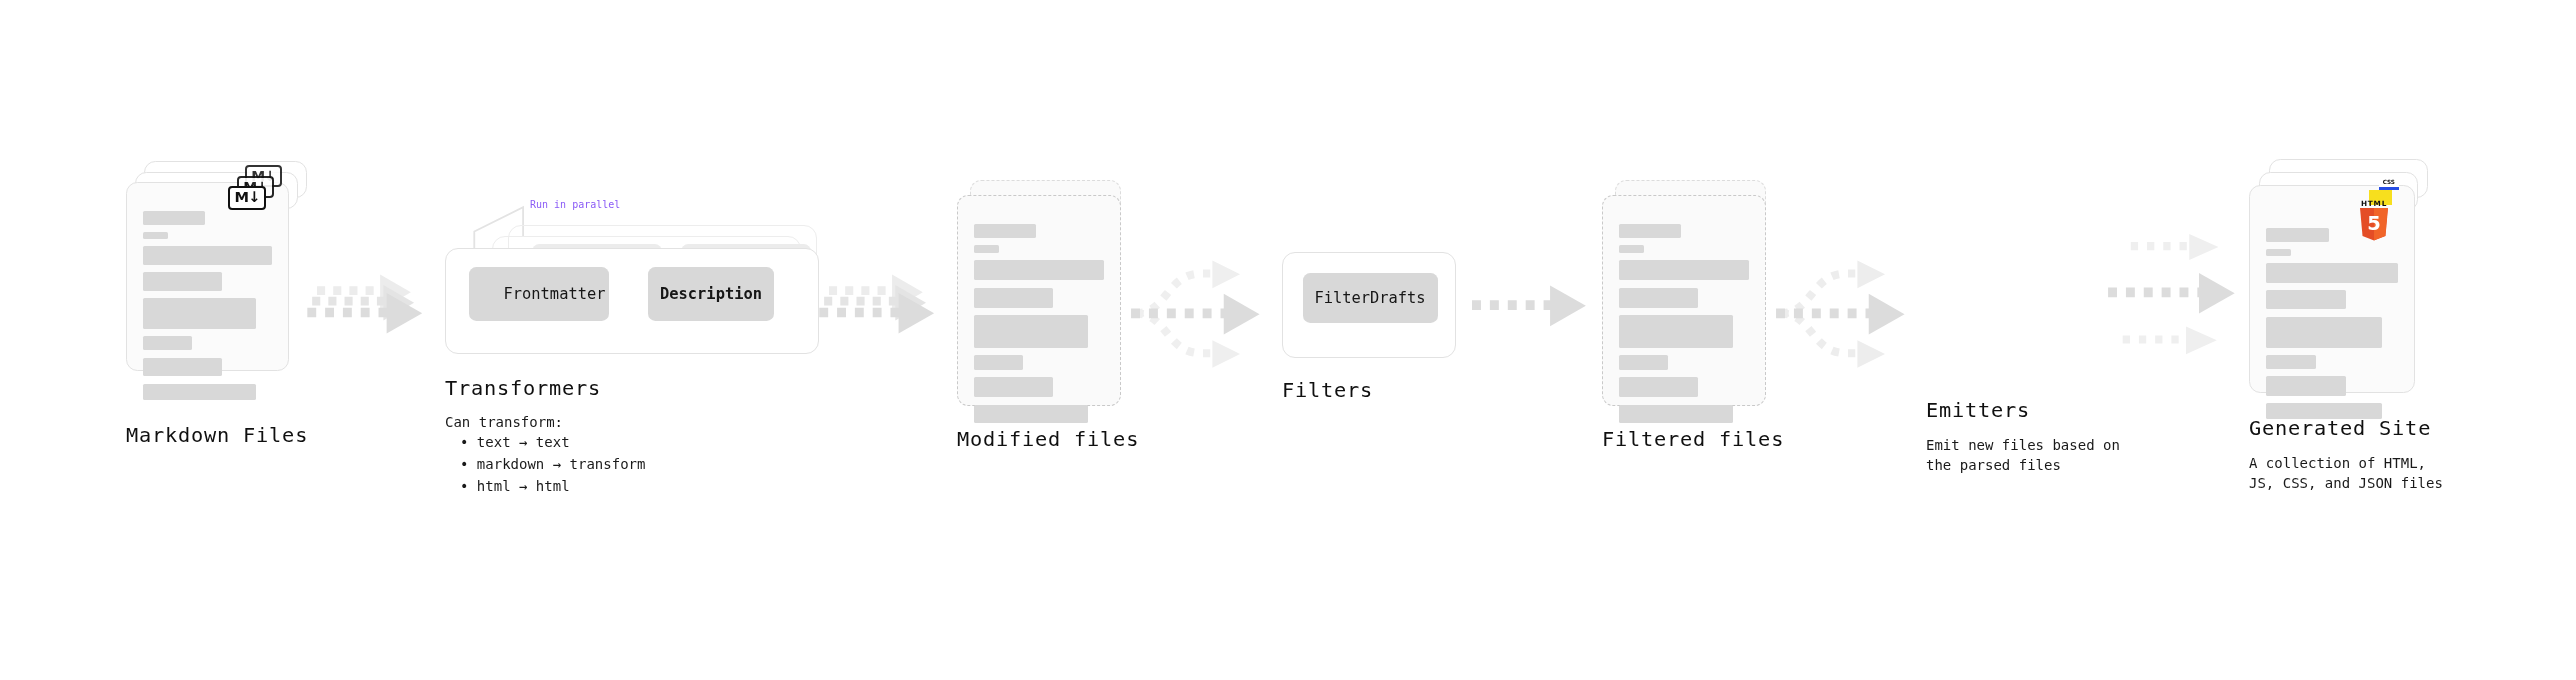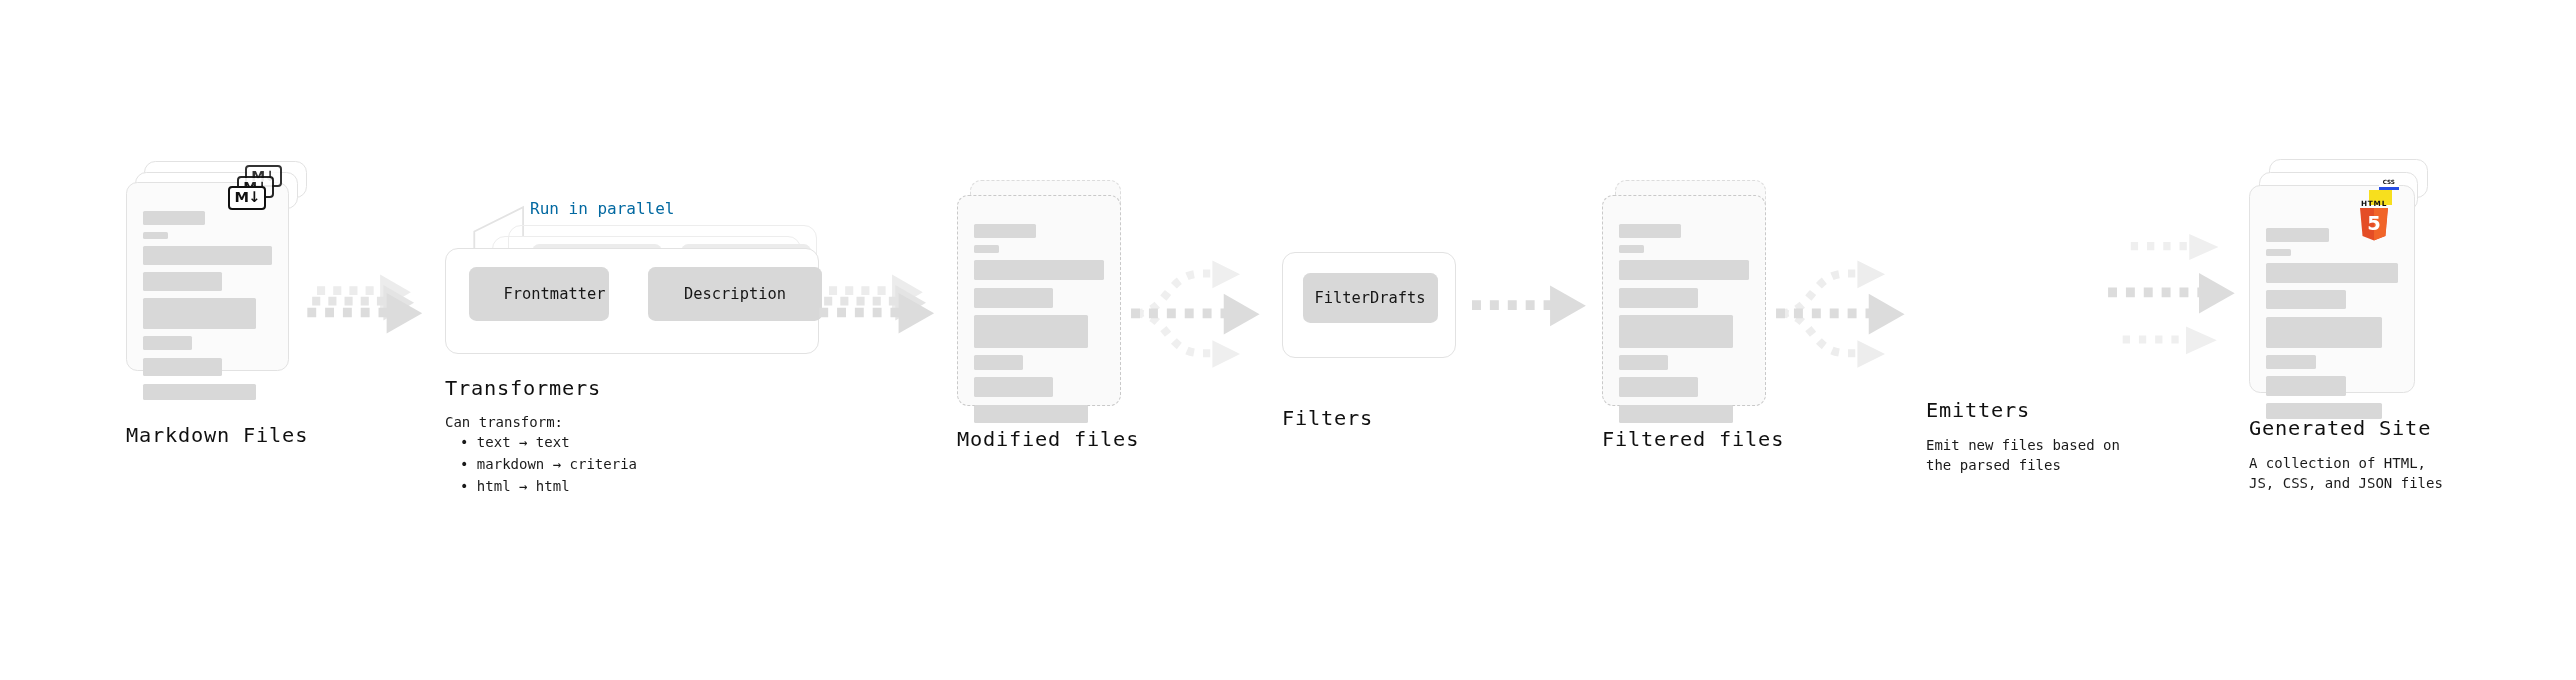--- a/index.html
+++ b/index.html
@@ -90,7 +90,7 @@
   
   .arrow{position:absolute;pointer-events:none;}
   .runlabel{
-    position:absolute;font-size:16px;color:#0369a1;white-space:nowrap;
+    position:absolute;font-size:10px;color:#8b5cf6;white-space:nowrap;
   }
 </style>
 </head>

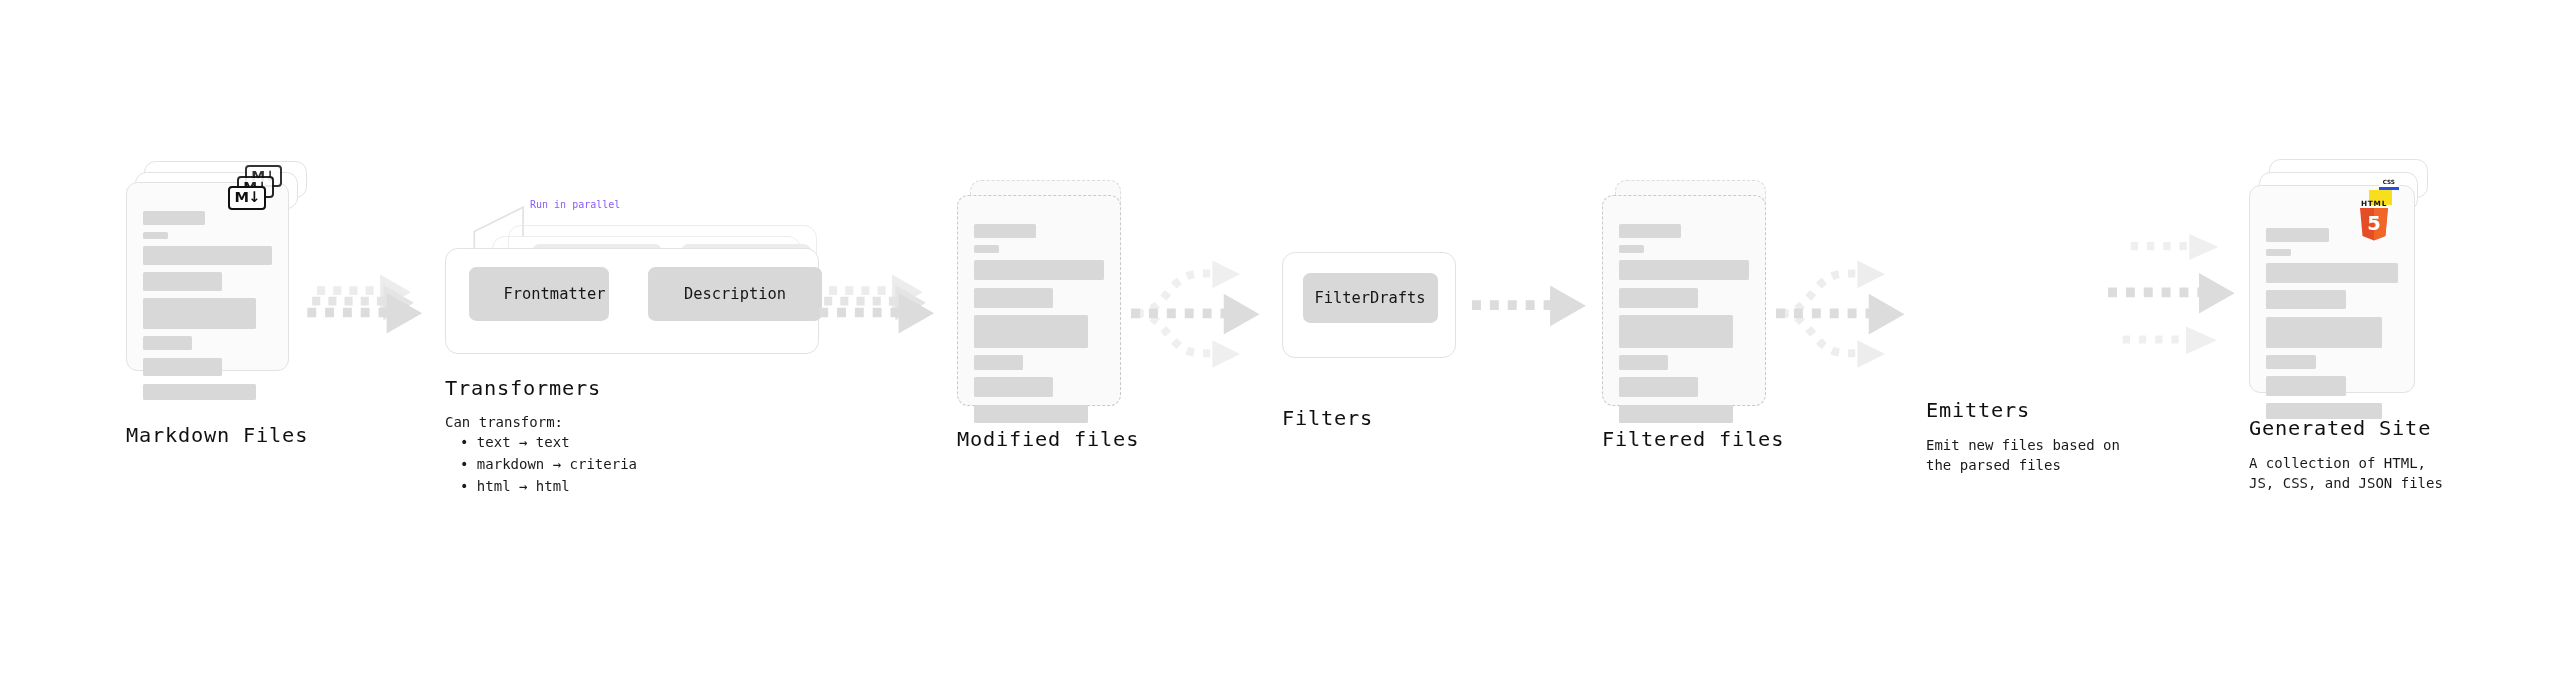--- a/index.html
+++ b/index.html
@@ -173,7 +173,7 @@
 
     <div class="panel" style="left:0px;top:59px;width:374px;height:106px;">
       <div class="chip" style="left:23px;top:18px;width:140px;height:54px;padding-left:31px;">Frontmatter</div>
-      <div class="chip" style="left:202px;top:18px;width:174px;height:54px;">Description</div>
+      <div class="chip" style="left:202px;top:18px;width:126px;height:54px;font-weight:bold;">Description</div>
     </div>
   </div>
 

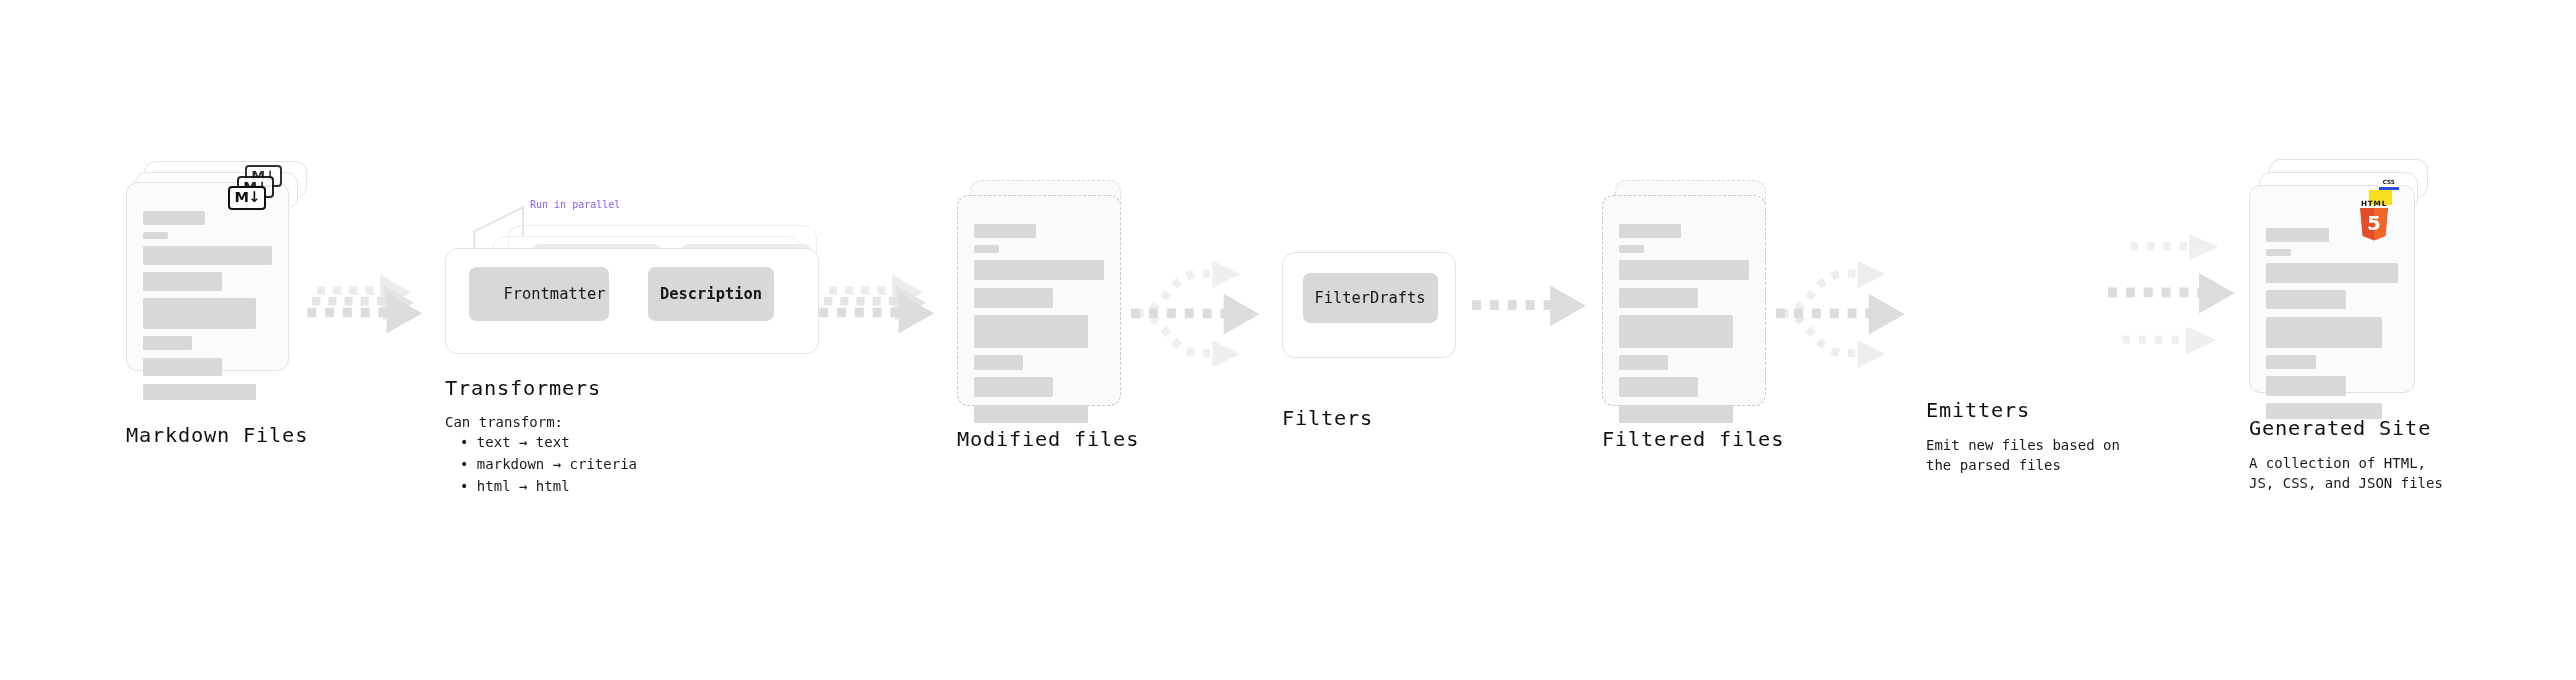--- a/index.html
+++ b/index.html
@@ -237,7 +237,7 @@
     <div class="chip" style="left:19.5px;top:19.5px;width:135px;height:50px;">FilterDrafts</div>
   </div>
 
-  <div class="title" style="left:1282px;top:378px;margin-top:28px;">Filters</div>
+  <div class="title" style="left:1282px;top:378px;">Filters</div>
 
   <div class="arrow" style="left:1472px;top:283px;width:122px;height:49px;">
     <svg width="122" height="49" viewBox="0 0 150 60">

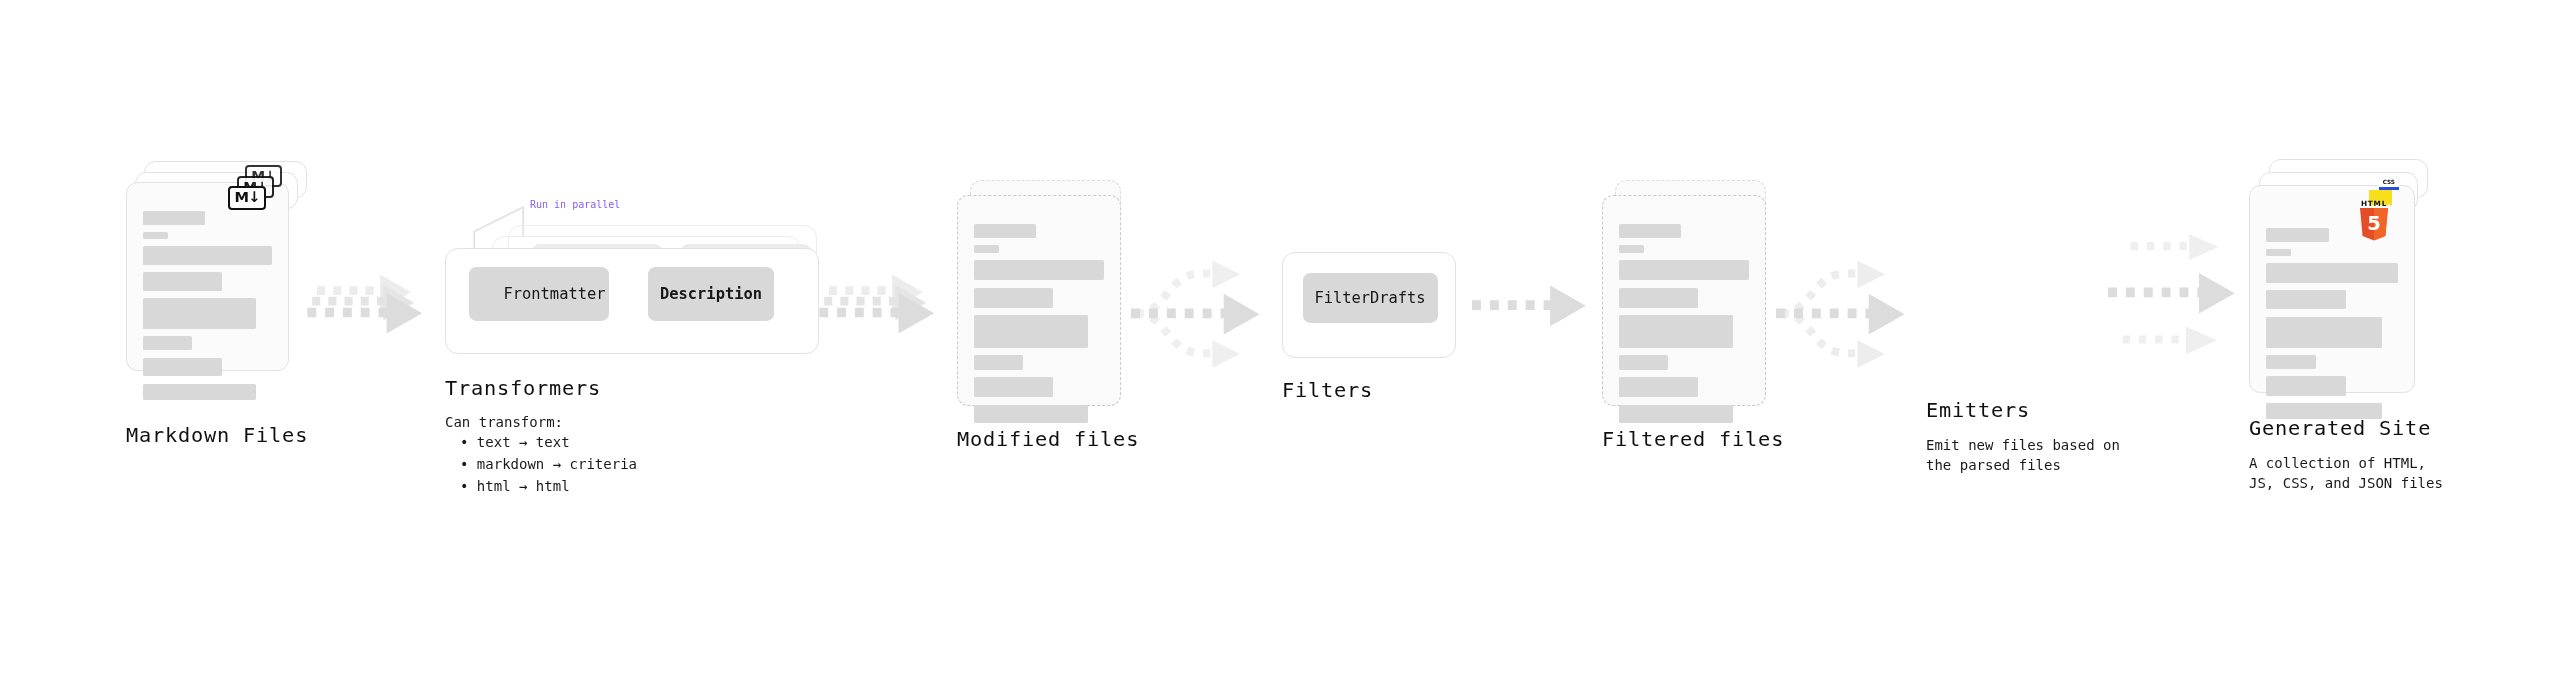--- a/index.html
+++ b/index.html
@@ -180,7 +180,7 @@
   <div class="title" style="left:445px;top:376px;">Transformers</div>
   <div class="sub" style="left:445px;top:412px;">Can transform:</div>
   <div class="sub" style="left:460px;top:432px;">• text → text</div>
-  <div class="sub" style="left:460px;top:454px;">• markdown → criteria</div>
+  <div class="sub" style="left:460px;top:454px;">• markdown → transform</div>
   <div class="sub" style="left:460px;top:476px;">• html → html</div>
 
   <div class="arrow" style="left:819px;top:268px;width:130px;height:89px;">

